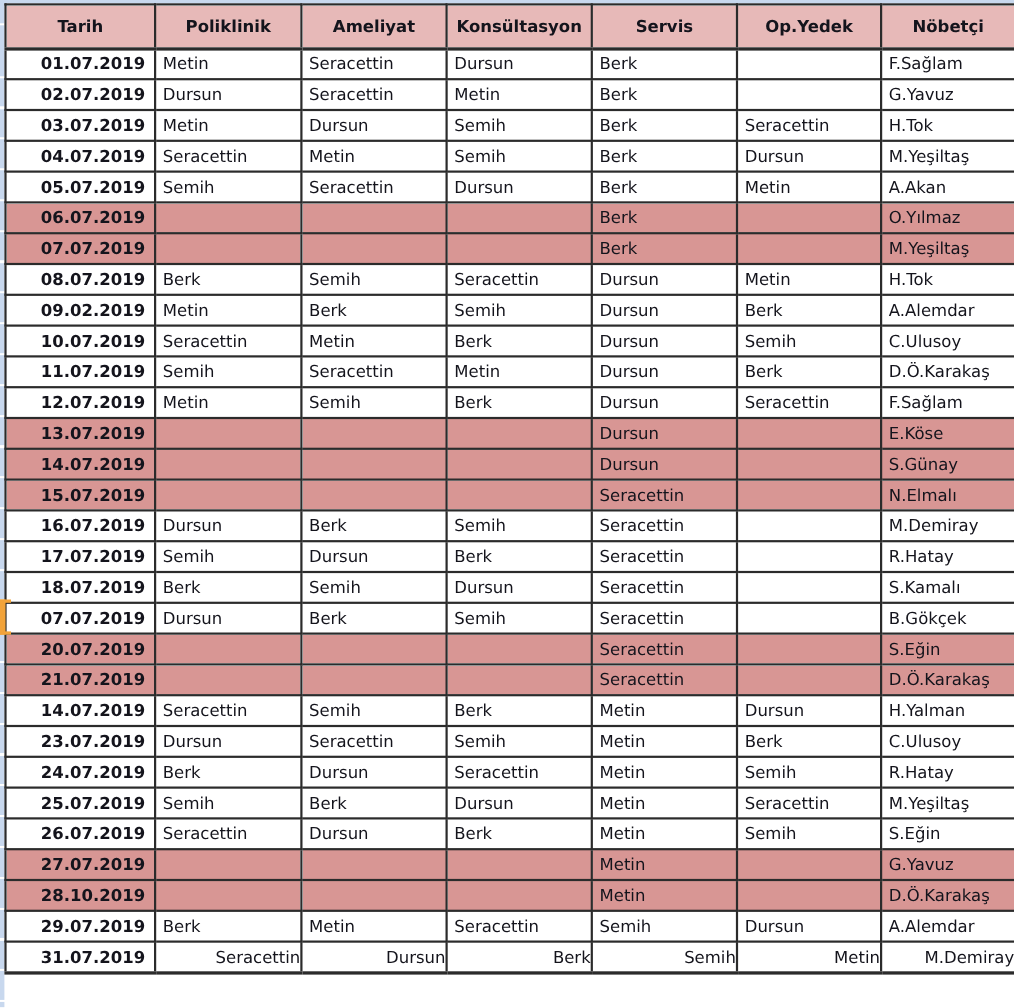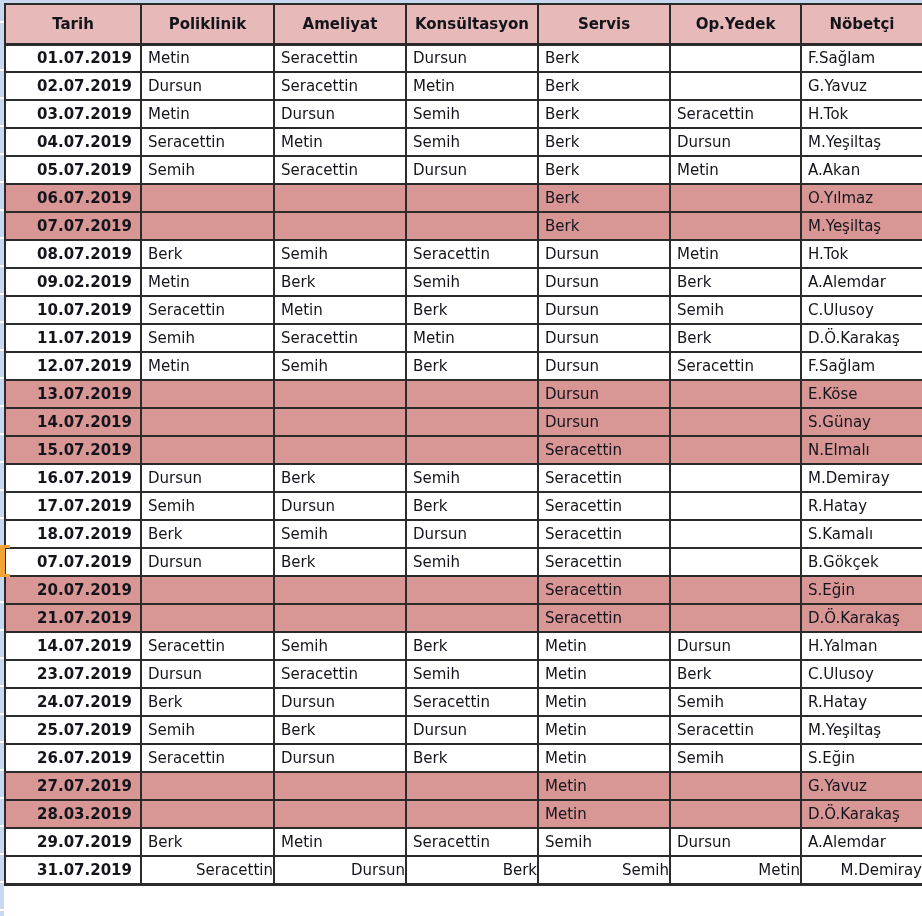--- a/index.html
+++ b/index.html
@@ -374,7 +374,7 @@
           <td class="col-nobetci">G.Yavuz</td>
         </tr>
         <tr class="weekend">
-          <td class="col-tarih">28.03.2019</td>
+          <td class="col-tarih">28.10.2019</td>
           <td class="col-poliklinik"></td>
           <td class="col-ameliyat"></td>
           <td class="col-konsultasyon"></td>

